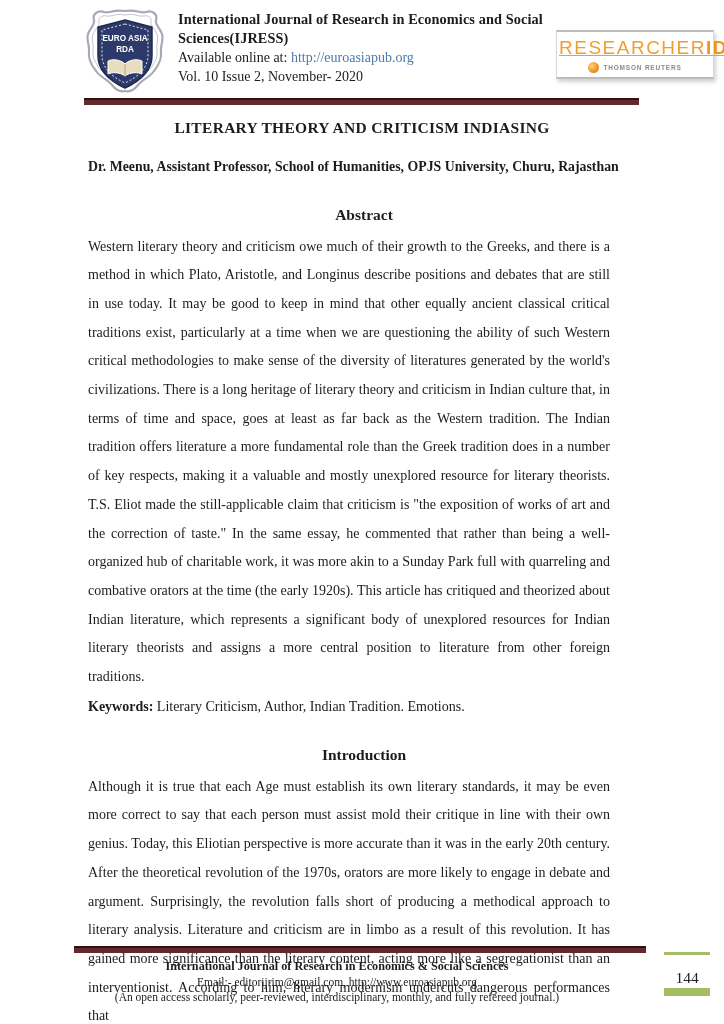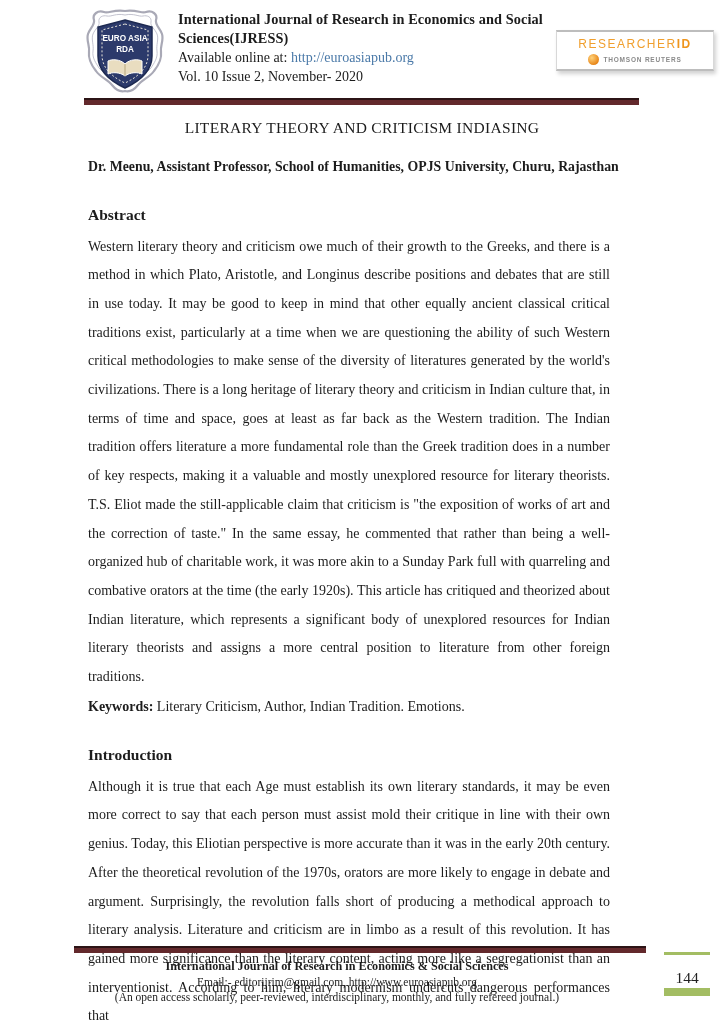--- a/index.html
+++ b/index.html
@@ -48,10 +48,11 @@
   }
   .rid-line1 {
     font-family: "Liberation Sans", sans-serif;
-    font-size: 12px;
+    font-size: 19px;
     letter-spacing: 1.5px;
     color: #f09f2e;
     white-space: nowrap;
+    text-decoration: underline;
   }
   .rid-line1 .rid-id { font-weight: bold; color: #ef951c; }
   .rid-line2 {

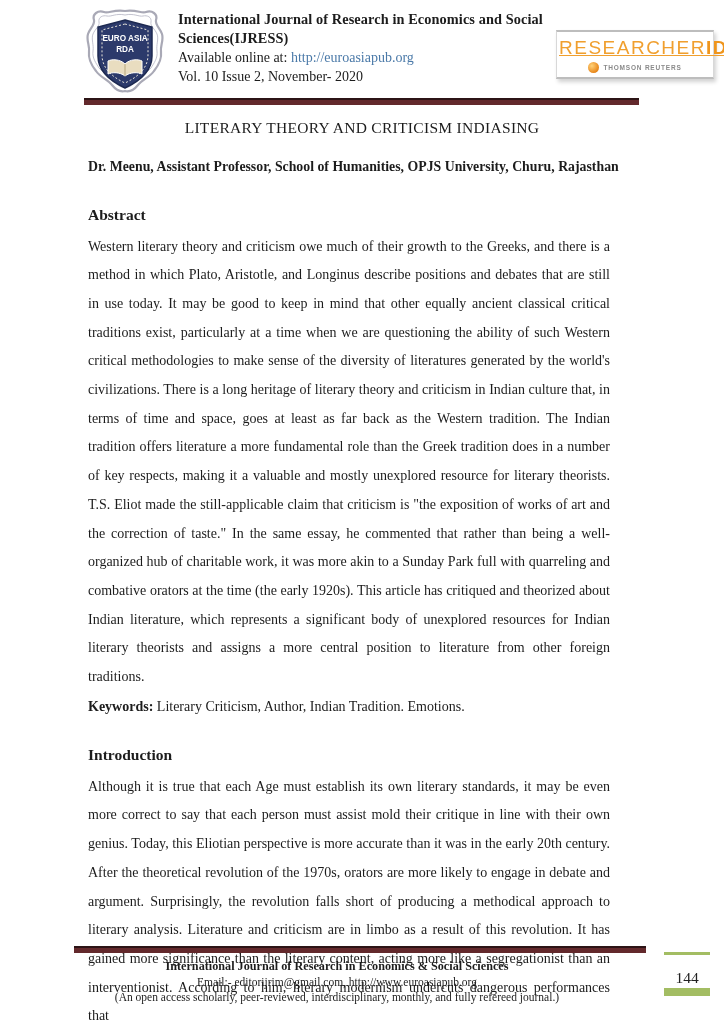--- a/index.html
+++ b/index.html
@@ -88,7 +88,7 @@
   .article-title {
     margin-top: 14px;
     text-align: center;
-    font-weight: normal;
+    font-weight: bold;
     font-size: 15.5px;
     letter-spacing: 0.3px;
   }

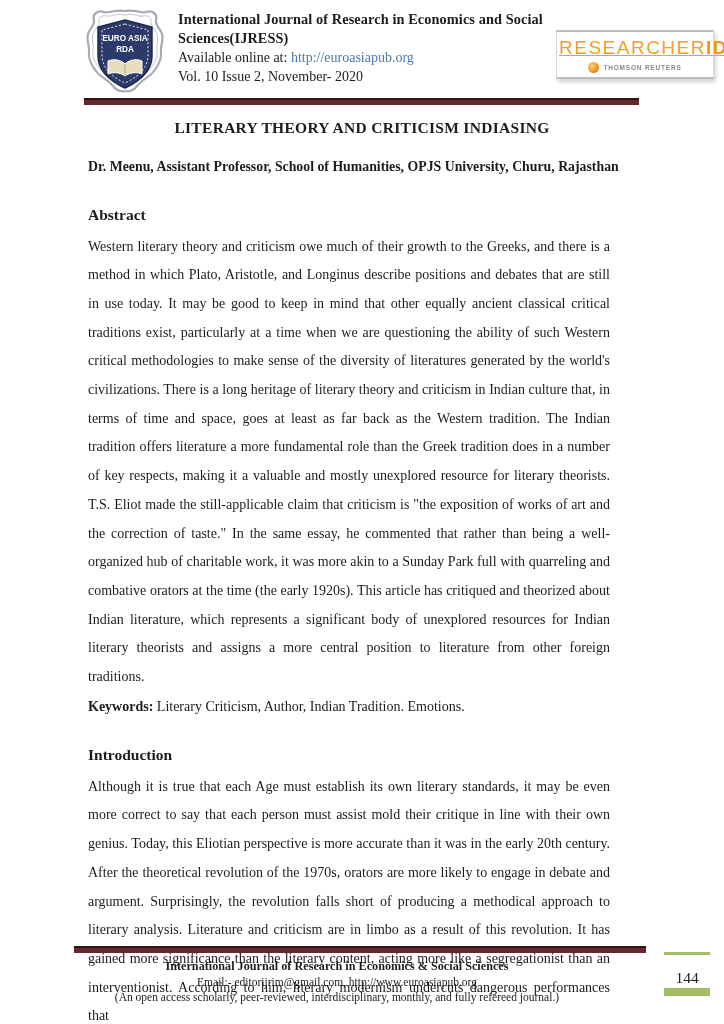--- a/index.html
+++ b/index.html
@@ -102,6 +102,7 @@
     margin: 29px 84px 0 88px;
     font-weight: bold;
     font-size: 15.5px;
+    text-align: center;
   }
   .body-para {
     margin: 9px 114px 0 88px;

